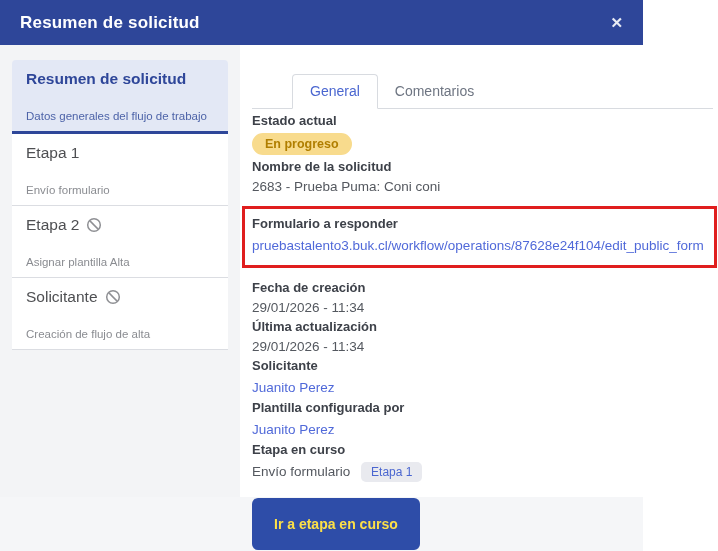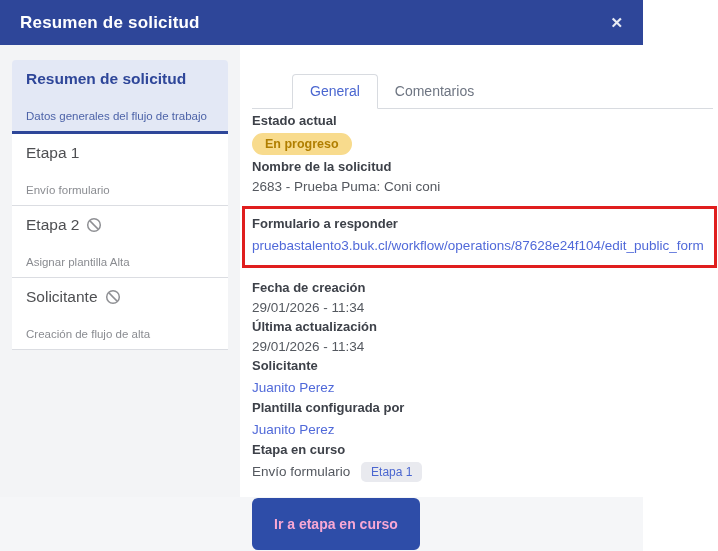--- a/index.html
+++ b/index.html
@@ -49,7 +49,7 @@
 
   
   .modal-footer { flex:0 0 54px; background:#F5F6F8; display:flex; align-items:center; padding-left:252px; }
-  .primary-btn { background:#2E4DA8; color:#f9a8d4; border:none; border-radius:6px; font-size:14px;
+  .primary-btn { background:#2E4DA8; color:#fde047; border:none; border-radius:6px; font-size:14px;
                  font-weight:700; padding:18px 22px; cursor:pointer; font-family:"Liberation Sans", sans-serif; }
 </style>
 </head>

